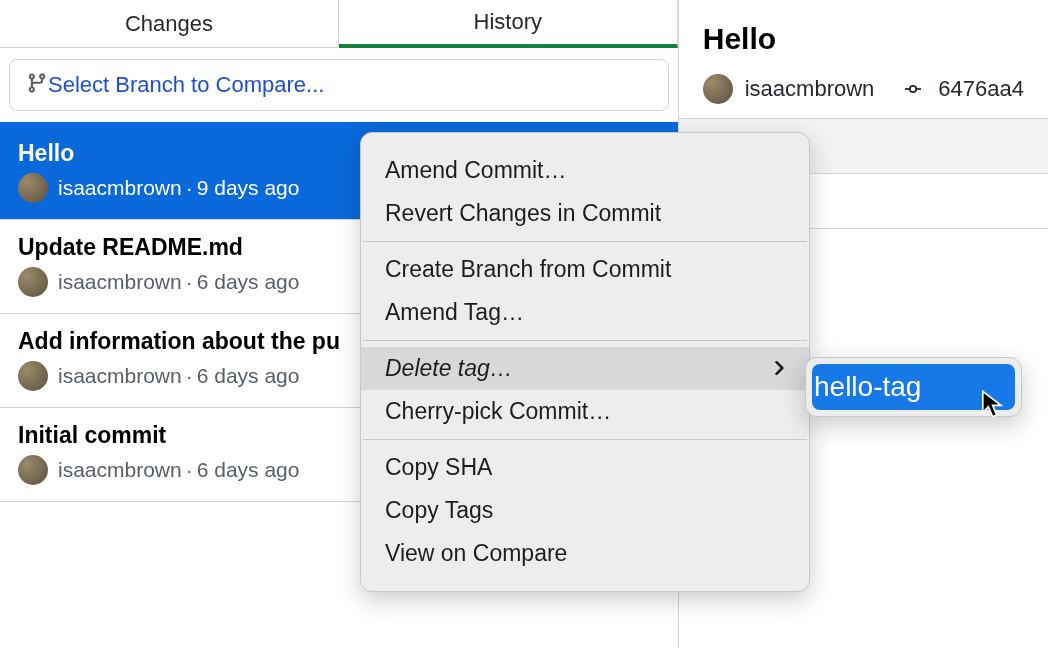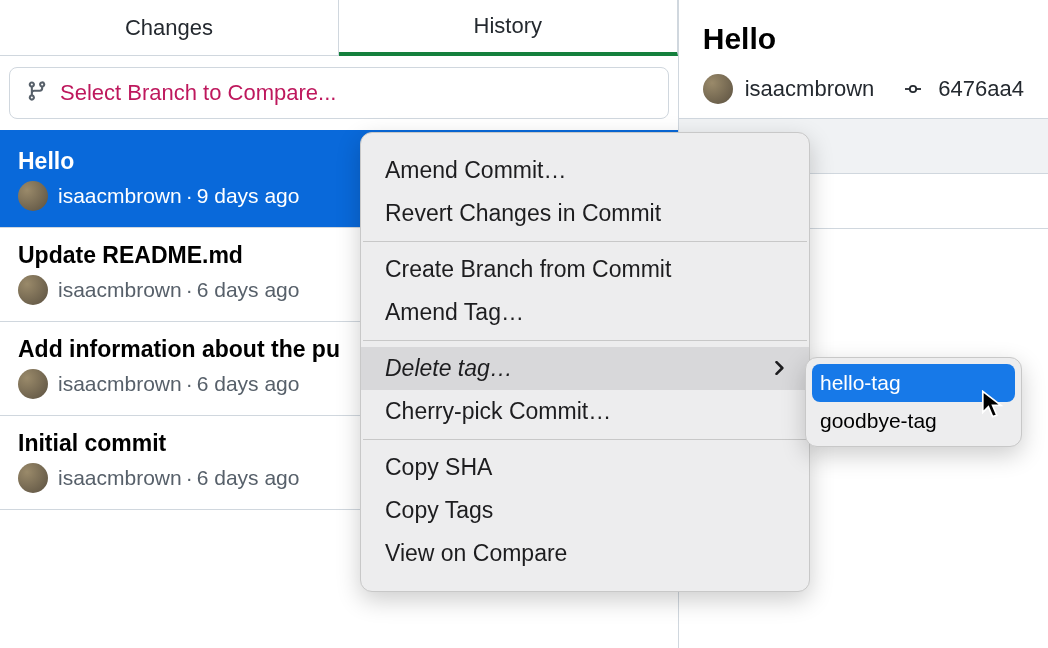--- a/index.html
+++ b/index.html
@@ -31,7 +31,7 @@
     }
     .tabs {
       display: flex;
-      height: 56px;
+      height: 48px;
       border-radius: 21px;
     }
     .tab {

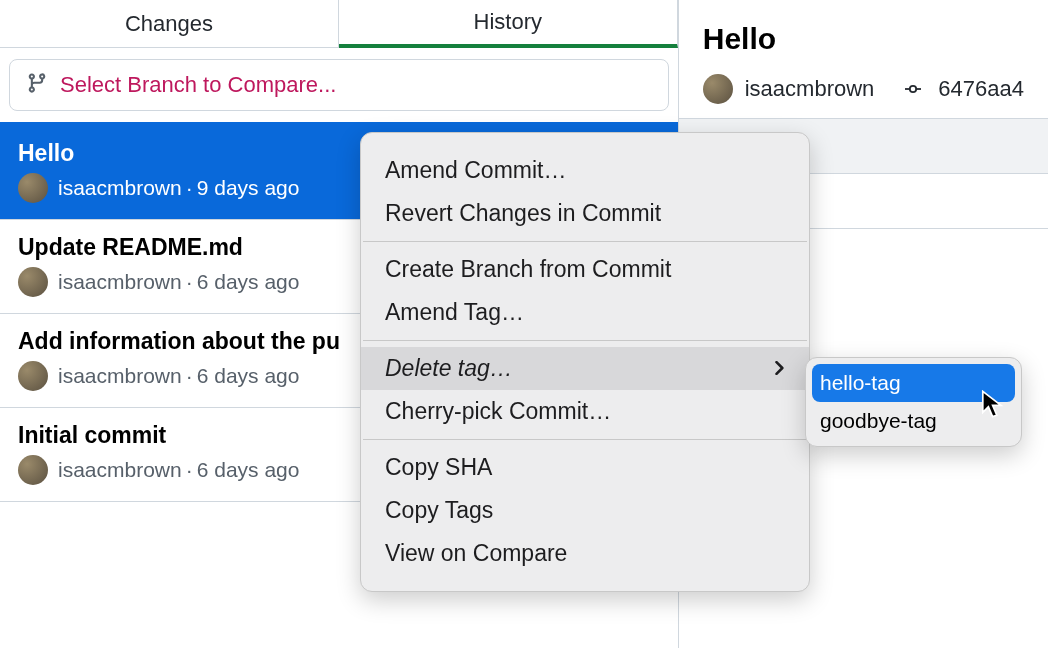--- a/index.html
+++ b/index.html
@@ -56,8 +56,7 @@
       padding: 12px 16px;
       display: flex;
       align-items: center;
-      gap: 12px;
-      color: #be185d;
+      color: #1d4ed8;
       font-size: 22px;
       cursor: pointer;
     }

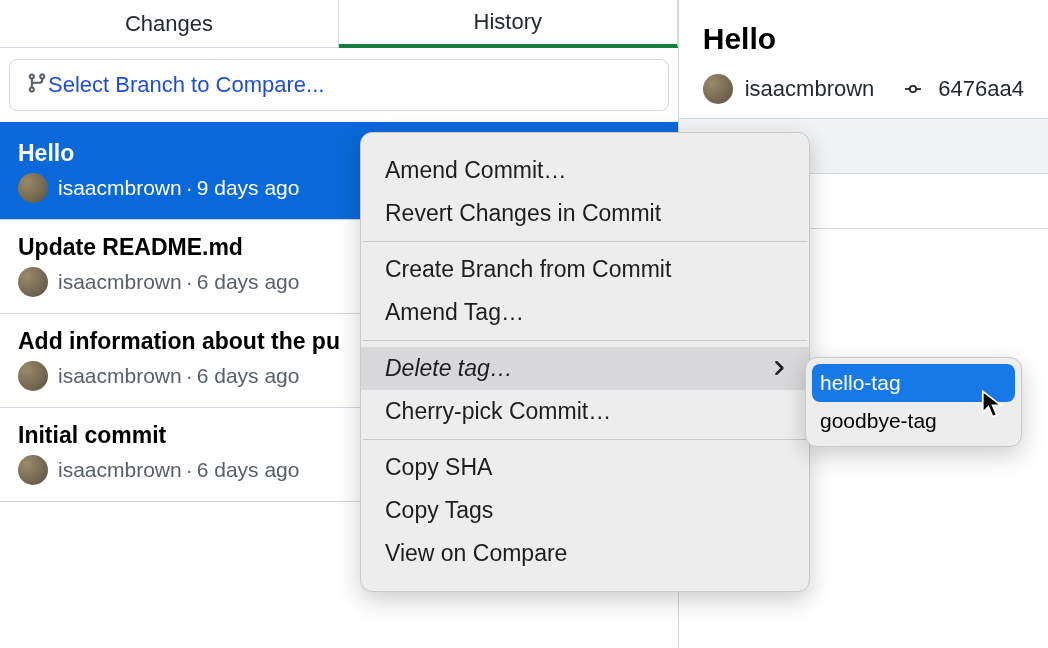--- a/index.html
+++ b/index.html
@@ -180,8 +180,8 @@
       padding: 6px;
     }
     .submenu-item {
-      padding: 7px 8px;
-      font-size: 21px;
+      padding: 7px 2px;
+      font-size: 28px;
       border-radius: 8px;
       cursor: pointer;
     }

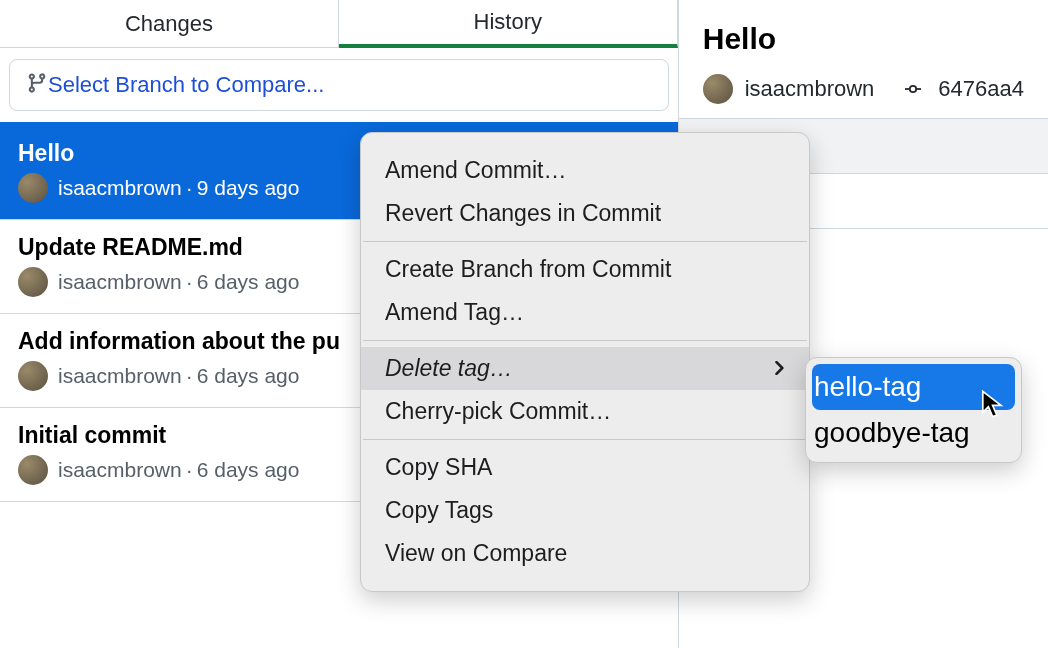--- a/index.html
+++ b/index.html
@@ -323,7 +323,6 @@
 
 <div class="submenu">
   <div class="submenu-item selected">hello-tag</div>
-  <div class="submenu-item">goodbye-tag</div>
 </div>
 
 <div class="cursor">

